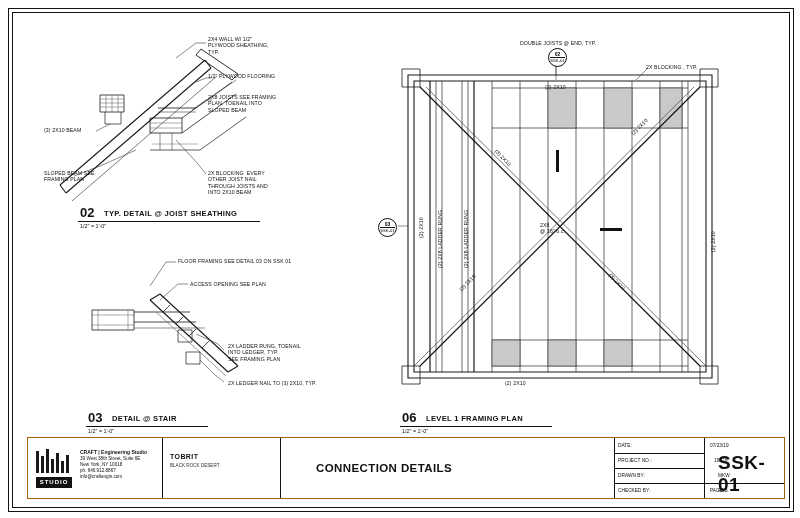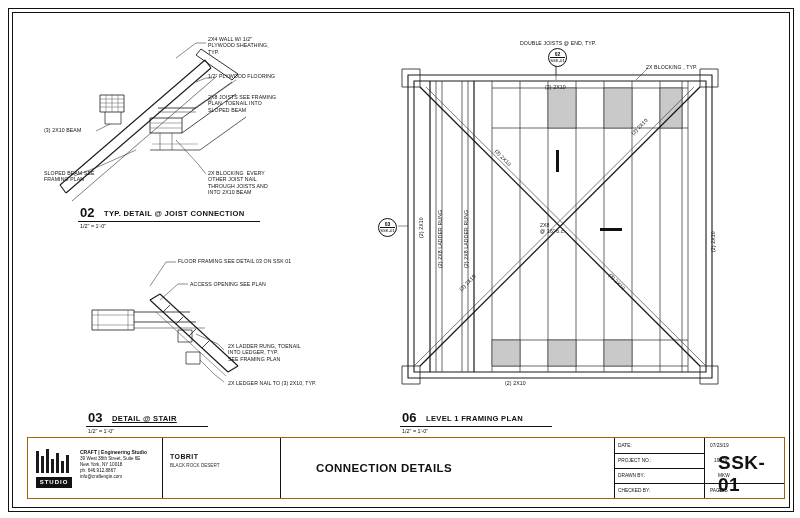--- a/index.html
+++ b/index.html
@@ -206,7 +206,7 @@
 INTO 2X10 BEAM</div>
 
   <div class="ttl-num" style="left:80px;top:205px;">02</div>
-  <div class="ttl-txt" style="left:104px;top:209px;">TYP. DETAIL @ JOIST CONNECTION</div>
+  <div class="ttl-txt" style="left:104px;top:209px;">TYP. DETAIL @ JOIST SHEATHING</div>
   <div class="ttl-rule" style="left:78px;top:221px;width:182px;"></div>
   <div class="ttl-scale" style="left:80px;top:223px;">1/2" = 1'-0"</div>
 

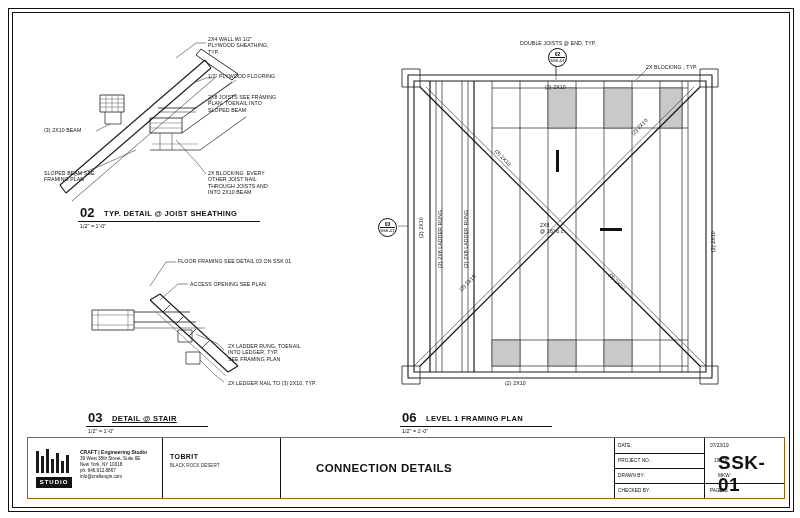--- a/index.html
+++ b/index.html
@@ -218,7 +218,7 @@
   <div class="t" style="left:228px;top:380px;">2X LEDGER NAIL TO (3) 2X10, TYP.</div>
 
   <div class="ttl-num" style="left:88px;top:410px;">03</div>
-  <div class="ttl-txt" style="left:112px;top:414px;text-decoration:underline;">DETAIL @ STAIR</div>
+  <div class="ttl-txt" style="left:112px;top:414px;">DETAIL @ STAIR</div>
   <div class="ttl-rule" style="left:86px;top:426px;width:122px;"></div>
   <div class="ttl-scale" style="left:88px;top:428px;">1/2" = 1'-0"</div>
 

